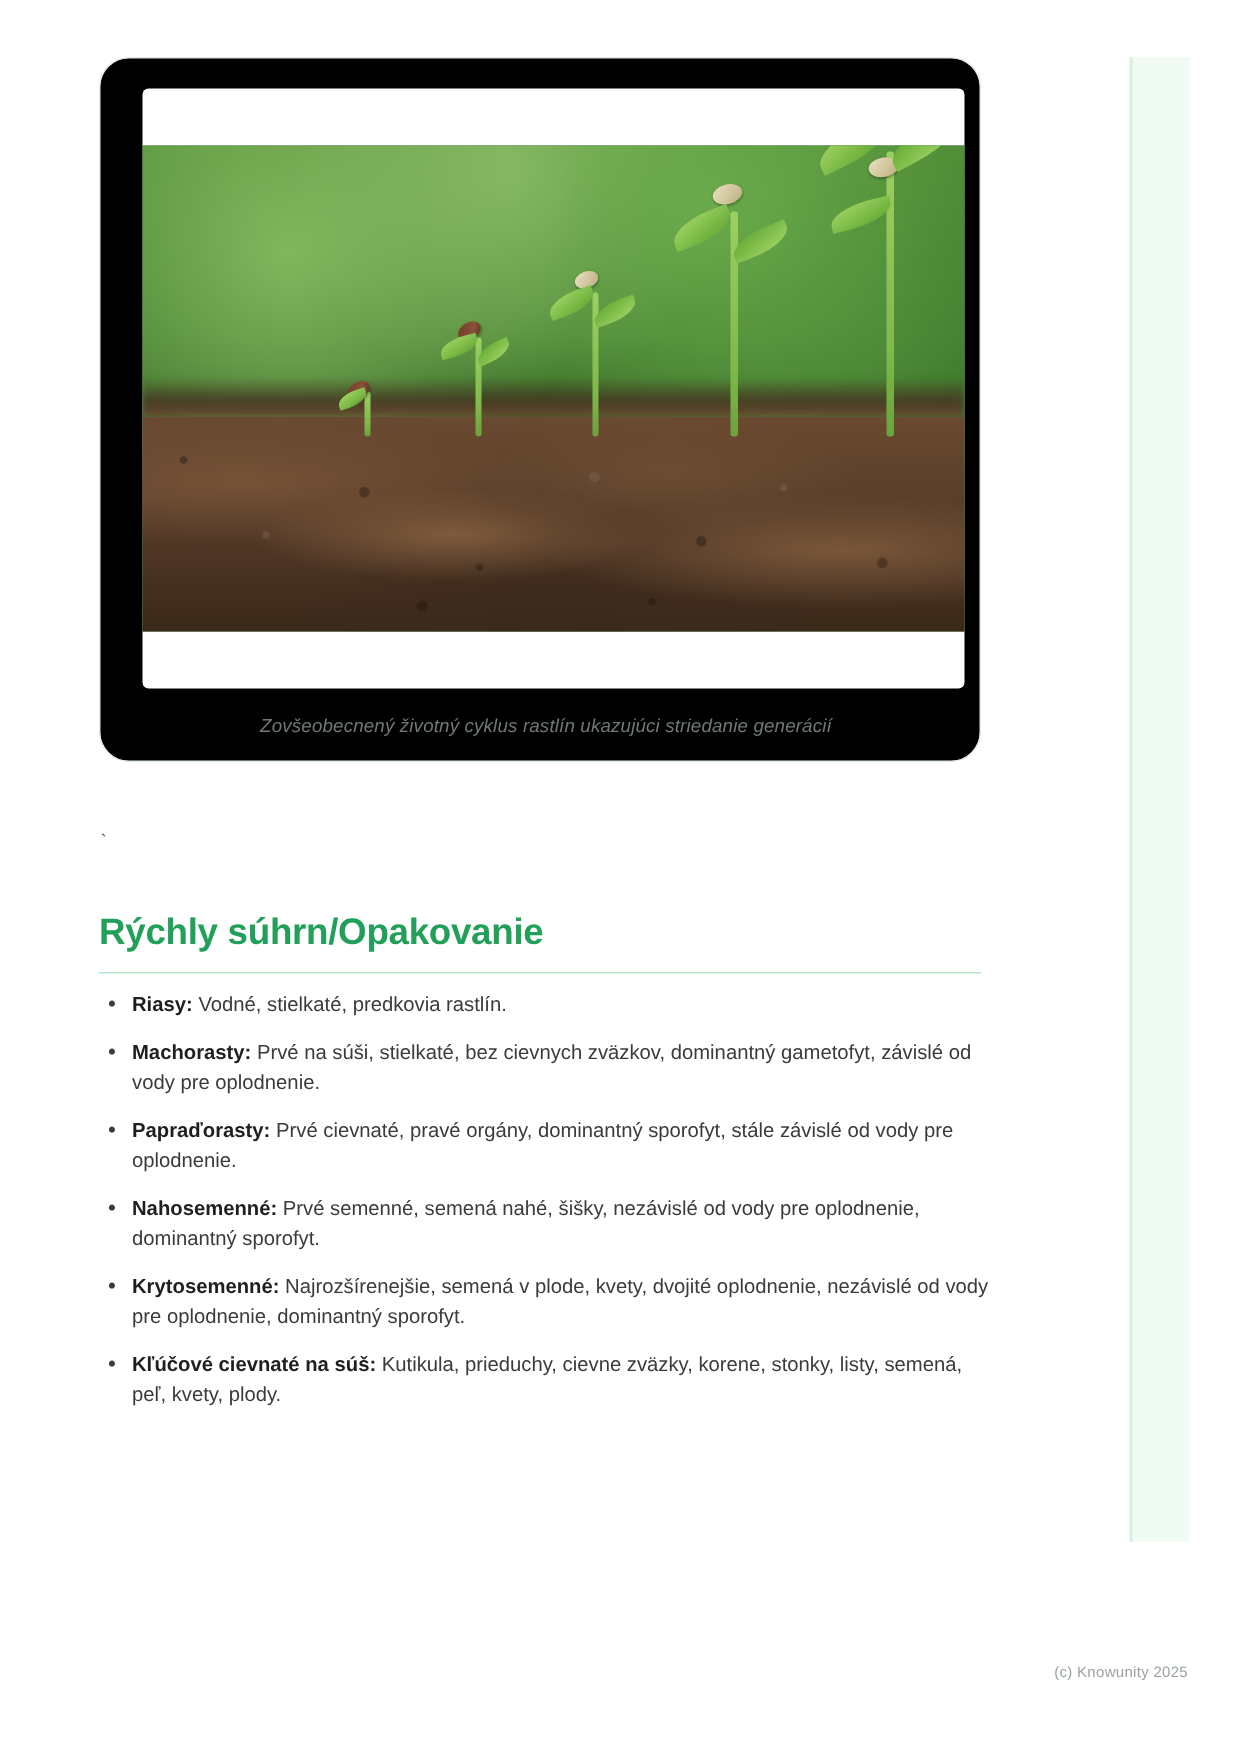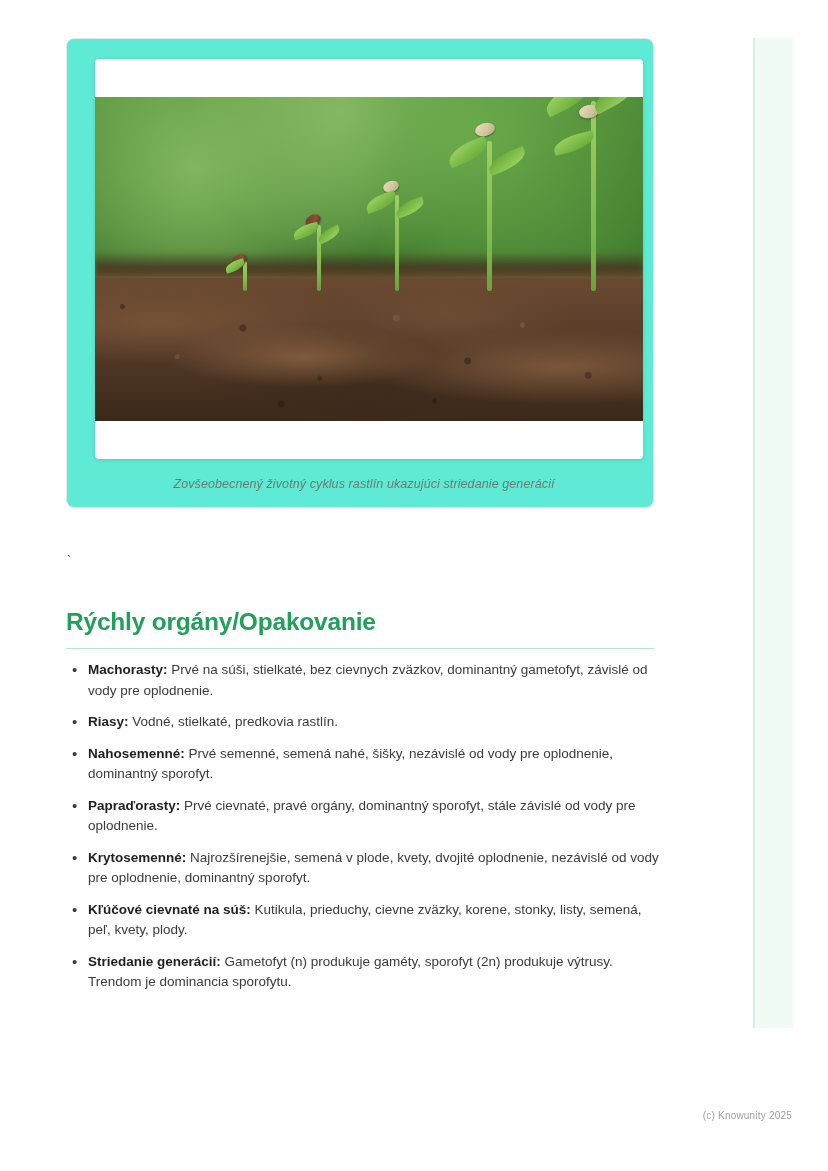--- a/index.html
+++ b/index.html
@@ -41,8 +41,8 @@
     width: 588px;
     box-sizing: border-box;
     border: 1px solid #e2ece6;
-    border-radius: 8px;
-    background: #5eead4;
+    border-radius: 20px;
+    background: #000000;
     padding: 20px 20px 16px 28px;
   }
 

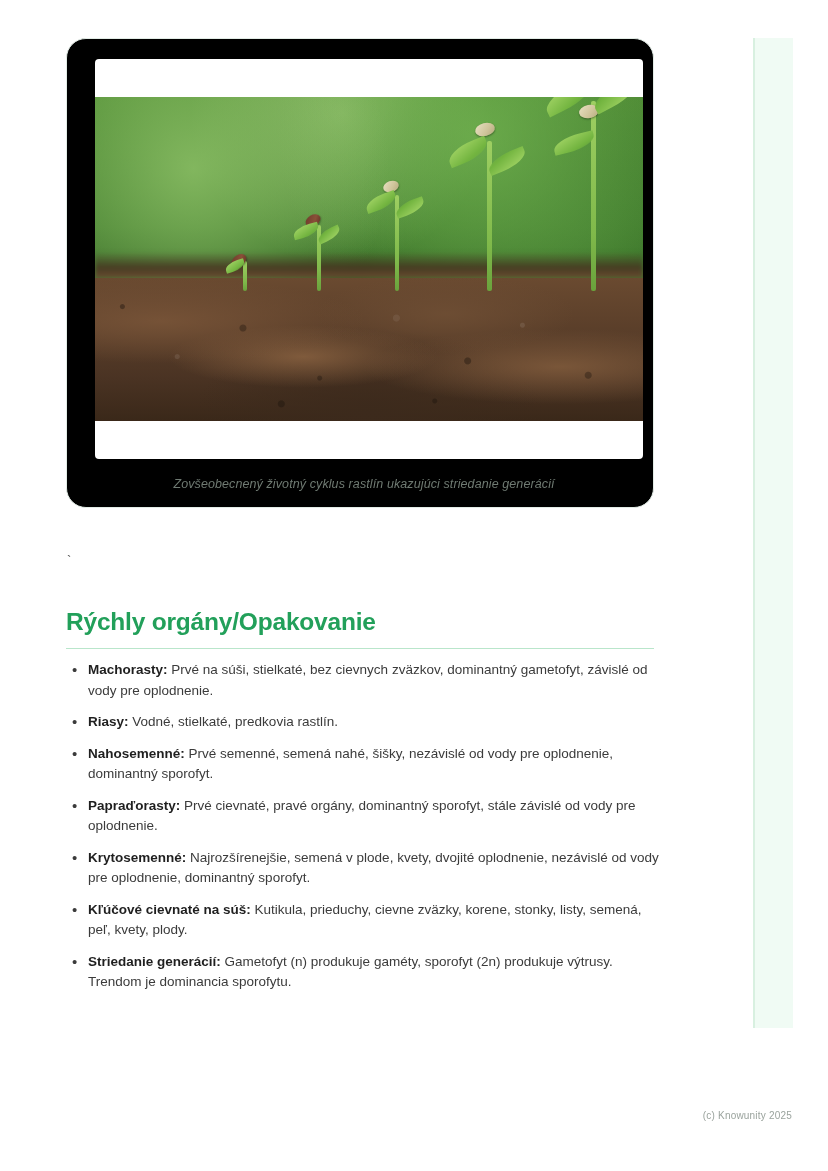--- a/index.html
+++ b/index.html
@@ -273,7 +273,7 @@
 
   <div class="tick-mark">`</div>
 
-  <div class="section-title">Rýchly orgány/Opakovanie</div>
+  <div class="section-title">Rýchly súhrn/Opakovanie</div>
   <div class="title-rule"></div>
 
   <ul class="summary-list" id="summary-list">

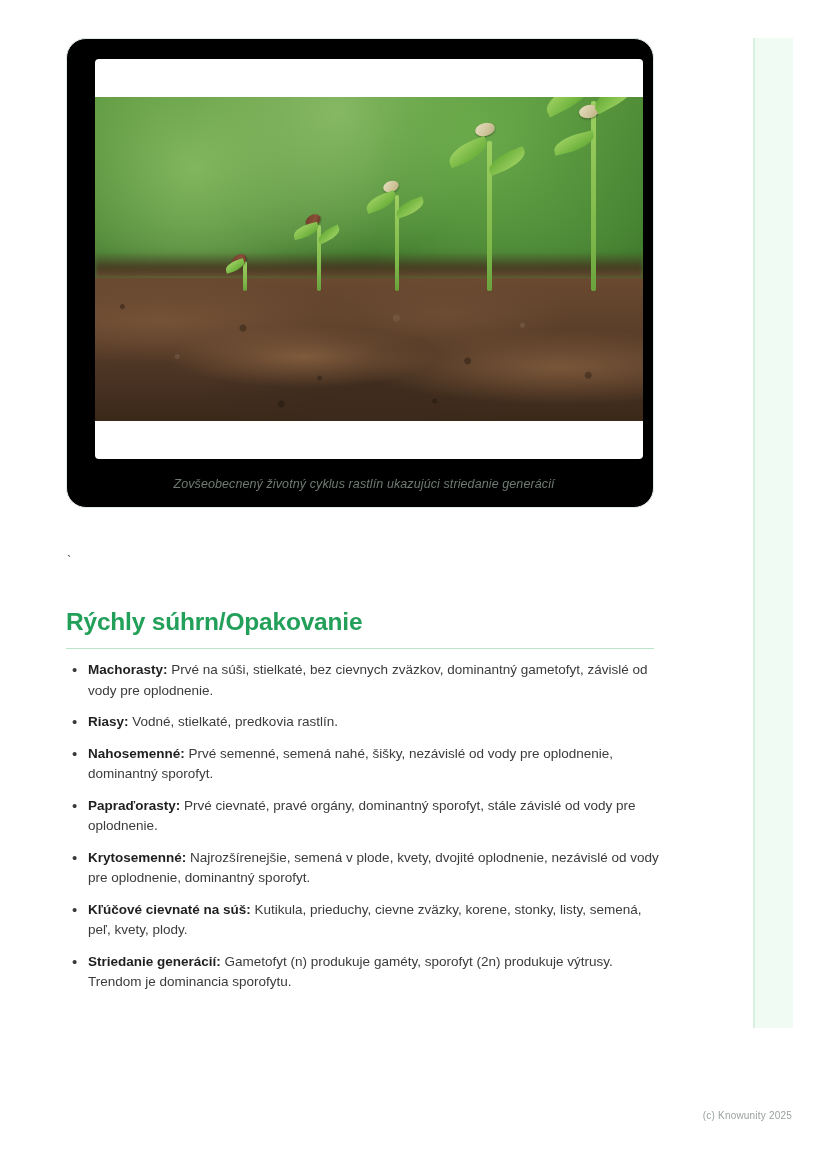--- a/index.html
+++ b/index.html
@@ -277,8 +277,8 @@
   <div class="title-rule"></div>
 
   <ul class="summary-list" id="summary-list">
+      <li><b>Riasy:</b><span> Vodné, stielkaté, predkovia rastlín.</span></li>
       <li><b>Machorasty:</b><span> Prvé na súši, stielkaté, bez cievnych zväzkov, dominantný gametofyt, závislé od vody pre oplodnenie.</span></li>
-      <li><b>Riasy:</b><span> Vodné, stielkaté, predkovia rastlín.</span></li>
       <li><b>Nahosemenné:</b><span> Prvé semenné, semená nahé, šišky, nezávislé od vody pre oplodnenie, dominantný sporofyt.</span></li>
       <li><b>Papraďorasty:</b><span> Prvé cievnaté, pravé orgány, dominantný sporofyt, stále závislé od vody pre oplodnenie.</span></li>
       <li><b>Krytosemenné:</b><span> Najrozšírenejšie, semená v plode, kvety, dvojité oplodnenie, nezávislé od vody pre oplodnenie, dominantný sporofyt.</span></li>

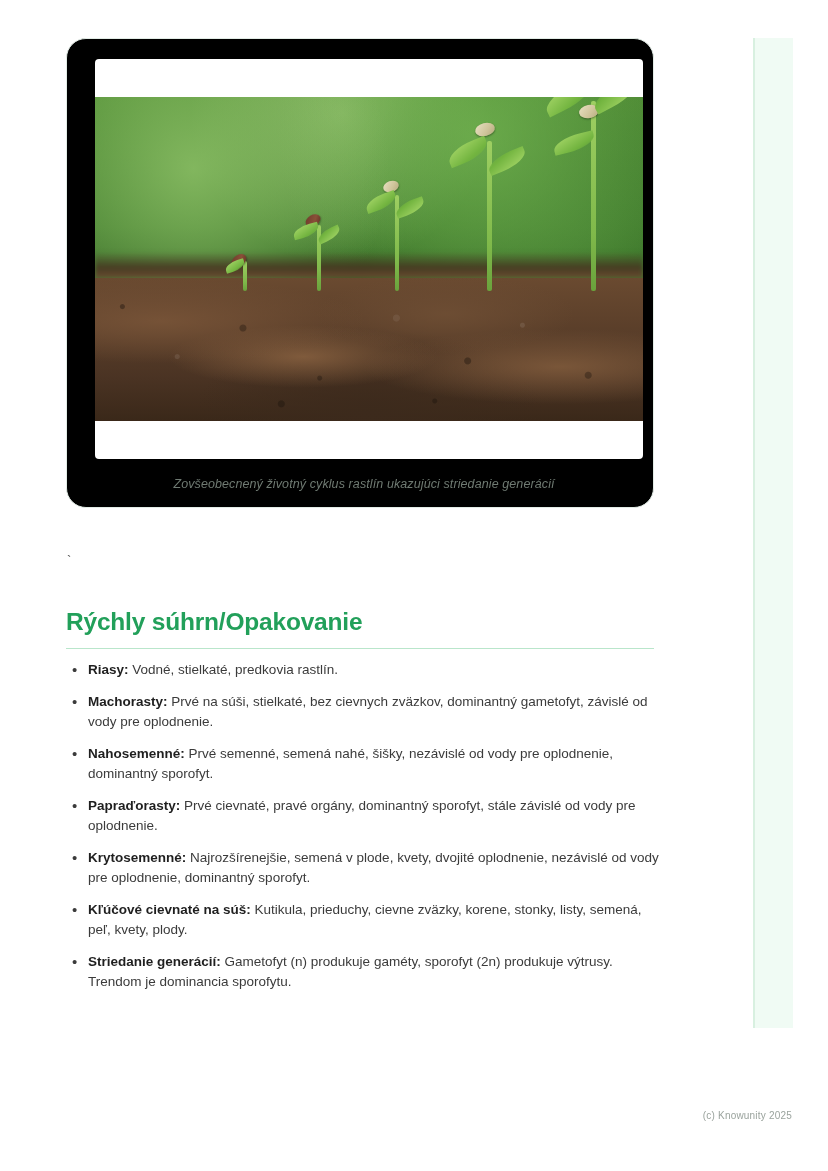--- a/index.html
+++ b/index.html
@@ -279,8 +279,8 @@
   <ul class="summary-list" id="summary-list">
       <li><b>Riasy:</b><span> Vodné, stielkaté, predkovia rastlín.</span></li>
       <li><b>Machorasty:</b><span> Prvé na súši, stielkaté, bez cievnych zväzkov, dominantný gametofyt, závislé od vody pre oplodnenie.</span></li>
+      <li><b>Papraďorasty:</b><span> Prvé cievnaté, pravé orgány, dominantný sporofyt, stále závislé od vody pre oplodnenie.</span></li>
       <li><b>Nahosemenné:</b><span> Prvé semenné, semená nahé, šišky, nezávislé od vody pre oplodnenie, dominantný sporofyt.</span></li>
-      <li><b>Papraďorasty:</b><span> Prvé cievnaté, pravé orgány, dominantný sporofyt, stále závislé od vody pre oplodnenie.</span></li>
       <li><b>Krytosemenné:</b><span> Najrozšírenejšie, semená v plode, kvety, dvojité oplodnenie, nezávislé od vody pre oplodnenie, dominantný sporofyt.</span></li>
       <li><b>Kľúčové cievnaté na súš:</b><span> Kutikula, prieduchy, cievne zväzky, korene, stonky, listy, semená, peľ, kvety, plody.</span></li>
       <li><b>Striedanie generácií:</b><span> Gametofyt (n) produkuje gaméty, sporofyt (2n) produkuje výtrusy. Trendom je dominancia sporofytu.</span></li>

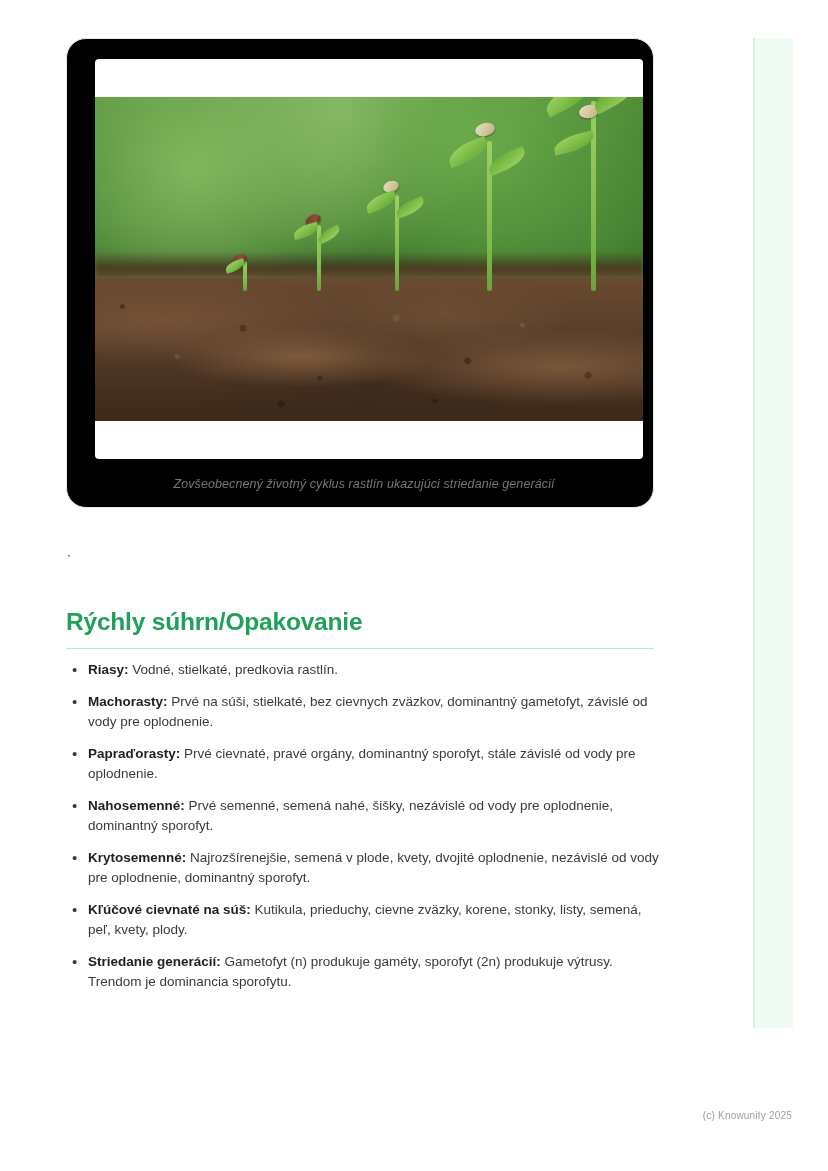--- a/index.html
+++ b/index.html
@@ -283,7 +283,6 @@
       <li><b>Nahosemenné:</b><span> Prvé semenné, semená nahé, šišky, nezávislé od vody pre oplodnenie, dominantný sporofyt.</span></li>
       <li><b>Krytosemenné:</b><span> Najrozšírenejšie, semená v plode, kvety, dvojité oplodnenie, nezávislé od vody pre oplodnenie, dominantný sporofyt.</span></li>
       <li><b>Kľúčové cievnaté na súš:</b><span> Kutikula, prieduchy, cievne zväzky, korene, stonky, listy, semená, peľ, kvety, plody.</span></li>
-      <li><b>Striedanie generácií:</b><span> Gametofyt (n) produkuje gaméty, sporofyt (2n) produkuje výtrusy. Trendom je dominancia sporofytu.</span></li>
     </ul>
 
   <div class="footer">(c) Knowunity 2025</div>

